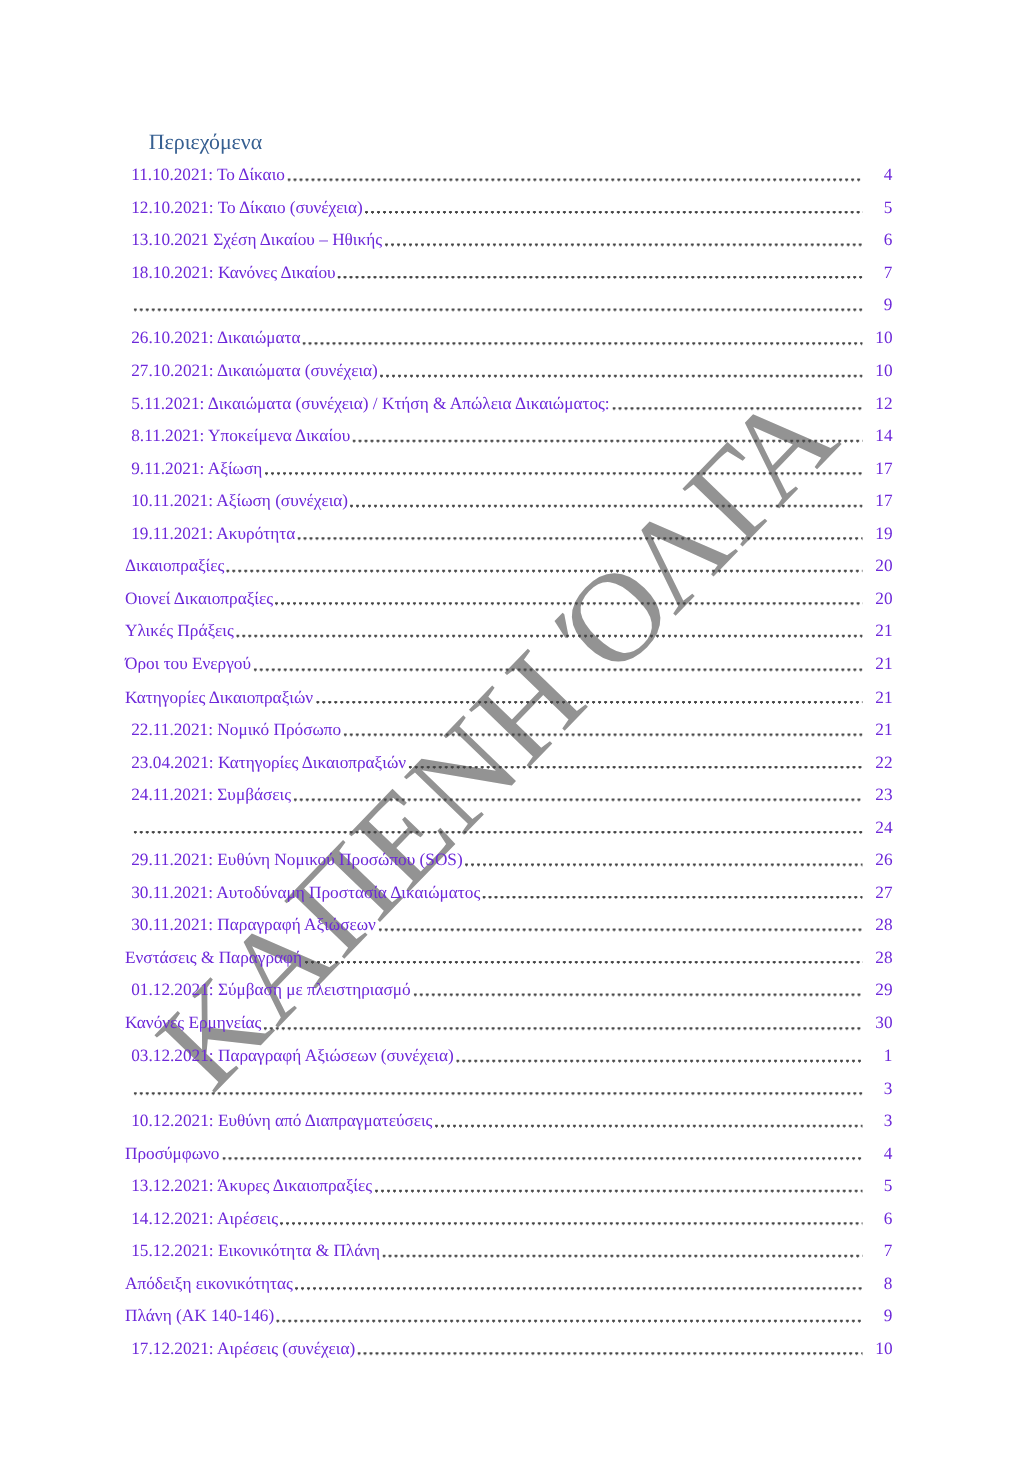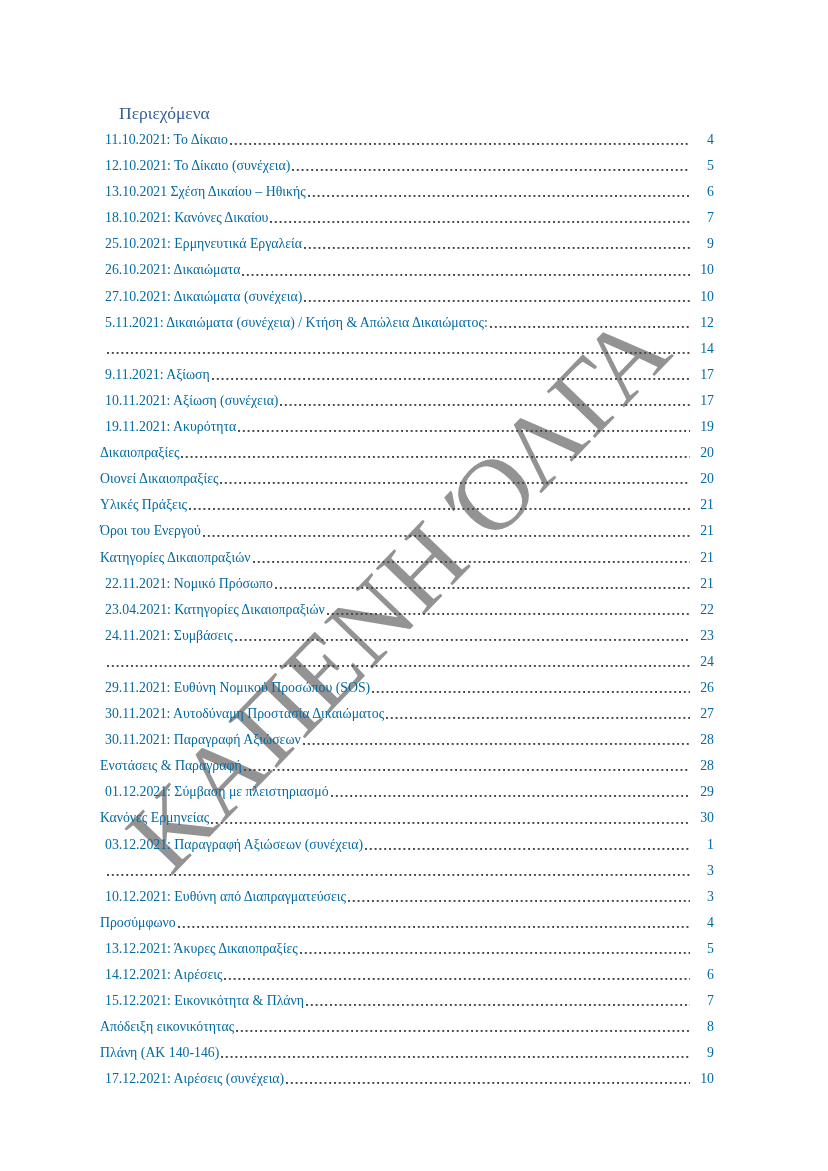--- a/index.html
+++ b/index.html
@@ -44,7 +44,7 @@
     align-items:flex-end;
     height:26.1px;
     font-size:13.8px;
-    color:#0369a1;
+    color:#6d28d9;
     line-height:26.1px;
   }
   .toc-row.lvl2{padding-left:5px;}

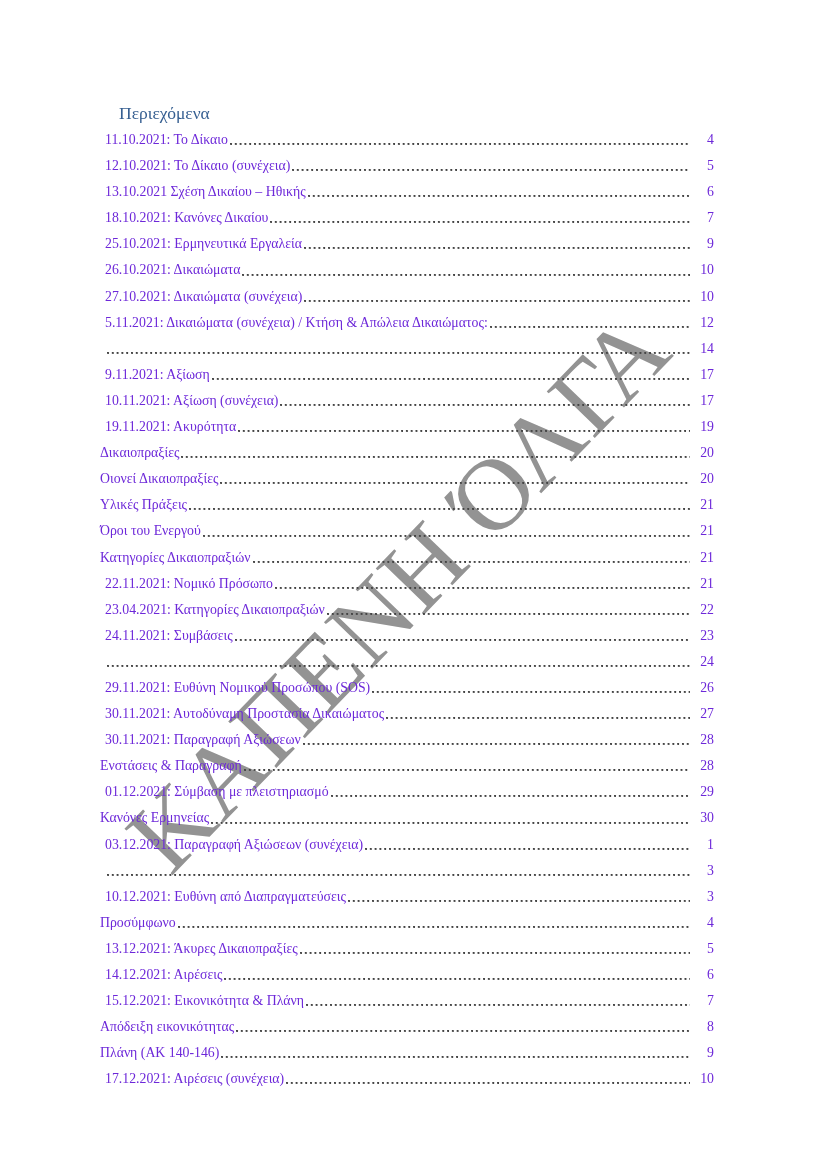--- a/index.html
+++ b/index.html
@@ -95,7 +95,6 @@
         <span class="toc-page">7</span>
       </div>
       <div class="toc-row lvl2">
-        <span class="toc-label">25.10.2021: Ερμηνευτικά Εργαλεία</span>
         <span class="toc-dots"></span>
         <span class="toc-page">9</span>
       </div>

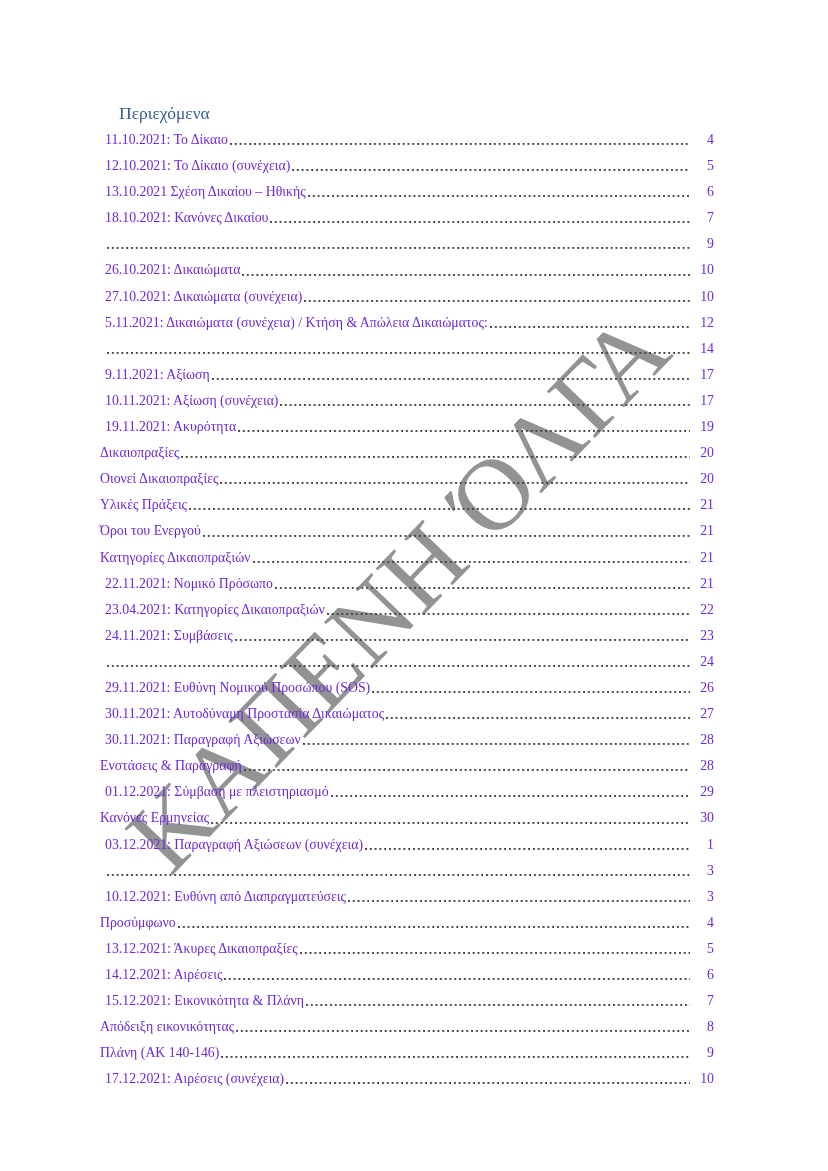--- a/index.html
+++ b/index.html
@@ -114,6 +114,7 @@
         <span class="toc-page">12</span>
       </div>
       <div class="toc-row lvl2">
+        <span class="toc-label">8.11.2021: Υποκείμενα Δικαίου</span>
         <span class="toc-dots"></span>
         <span class="toc-page">14</span>
       </div>

